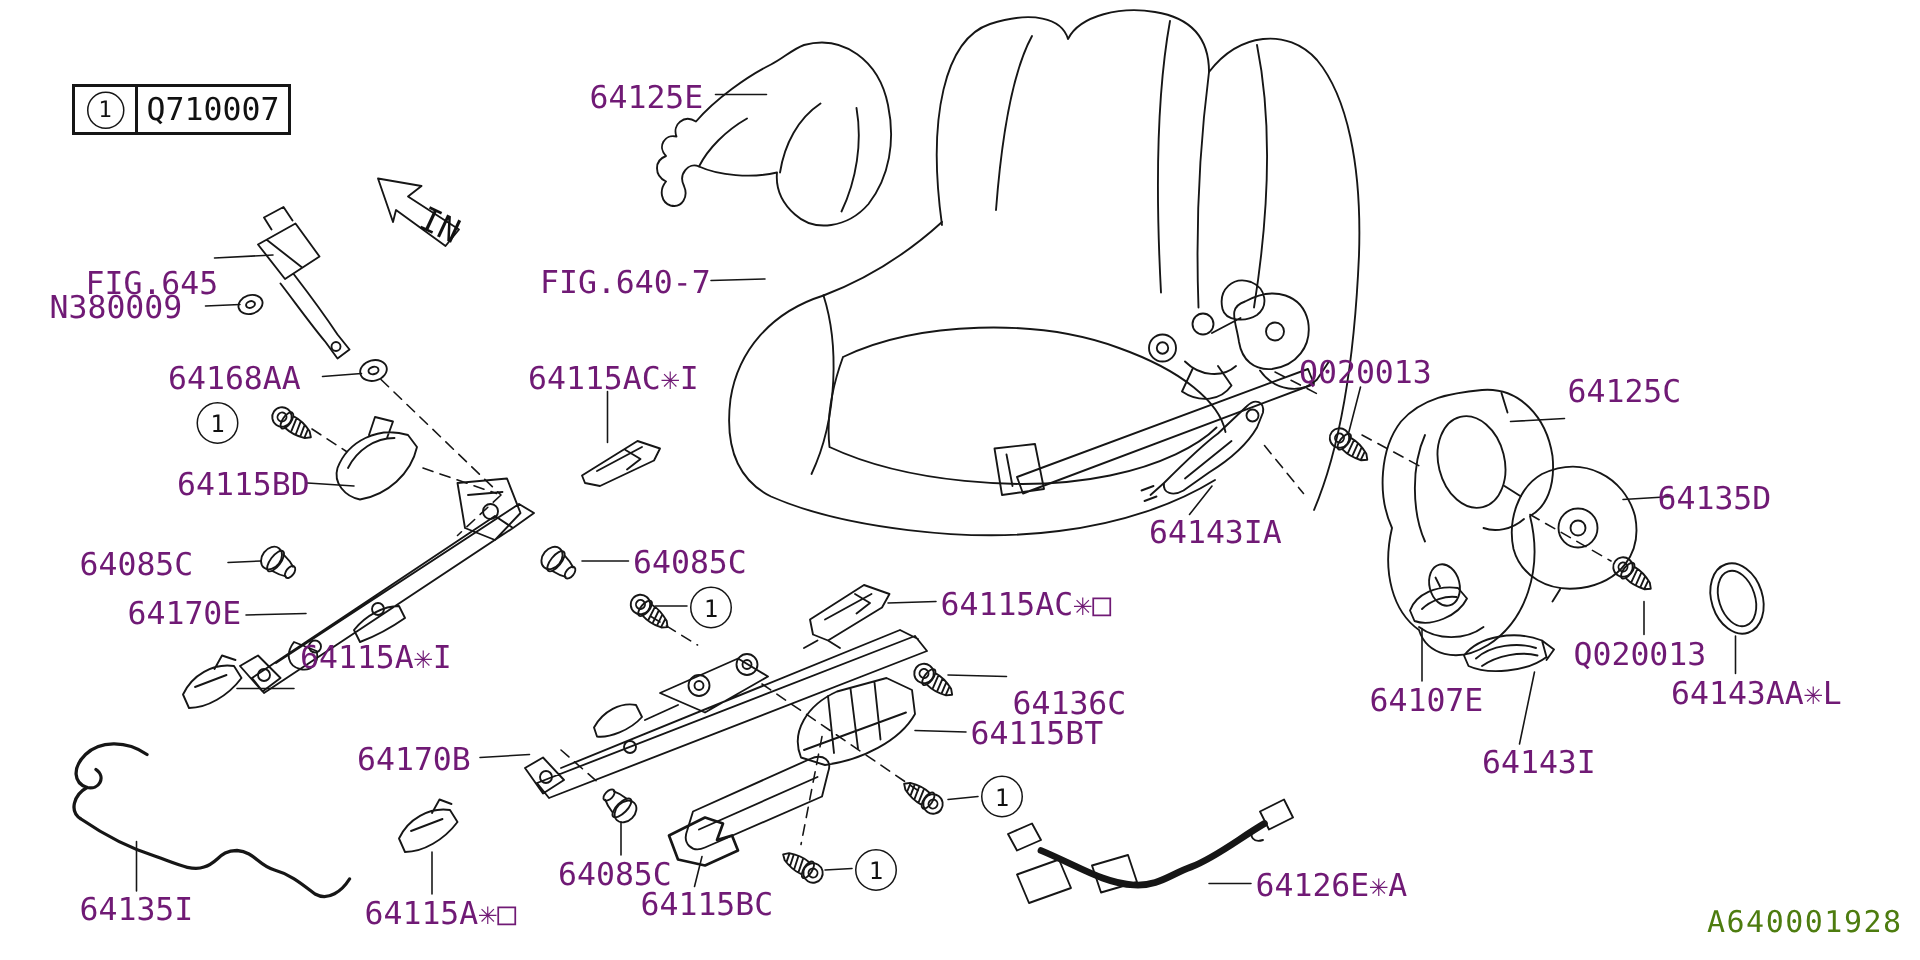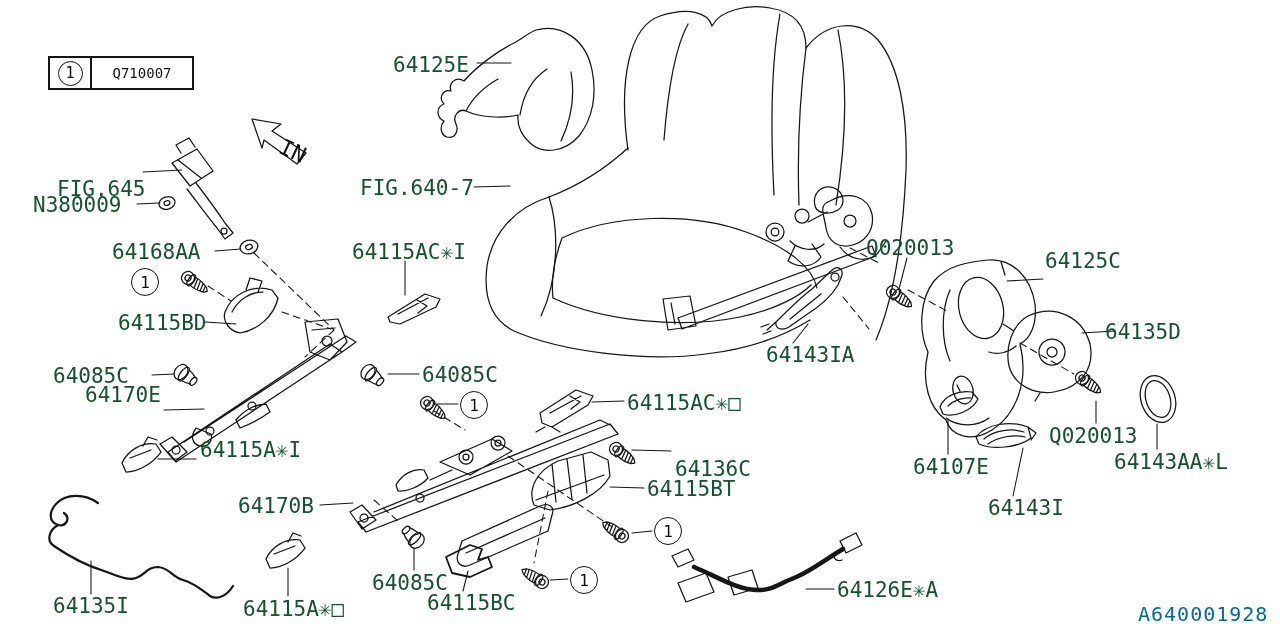--- a/index.html
+++ b/index.html
@@ -22,7 +22,7 @@
   .refbox .cell1{width:40px;border-right:2px solid #161616;display:flex;align-items:center;justify-content:center;}
   .refbox .circ{width:23px;height:23px;border:1.4px solid #161616;border-radius:50%;
                 display:flex;align-items:center;justify-content:center;font-size:15px;}
-  .refbox .cell2{flex:1;display:flex;align-items:center;justify-content:center;font-size:14px;}
+  .refbox .cell2{flex:1;display:flex;align-items:center;justify-content:center;font-size:21px;}
   .inlabel{position:absolute;left:286px;top:134px;font-size:22px;transform:rotate(25deg);transform-origin:left top;}
 </style>
 </head>

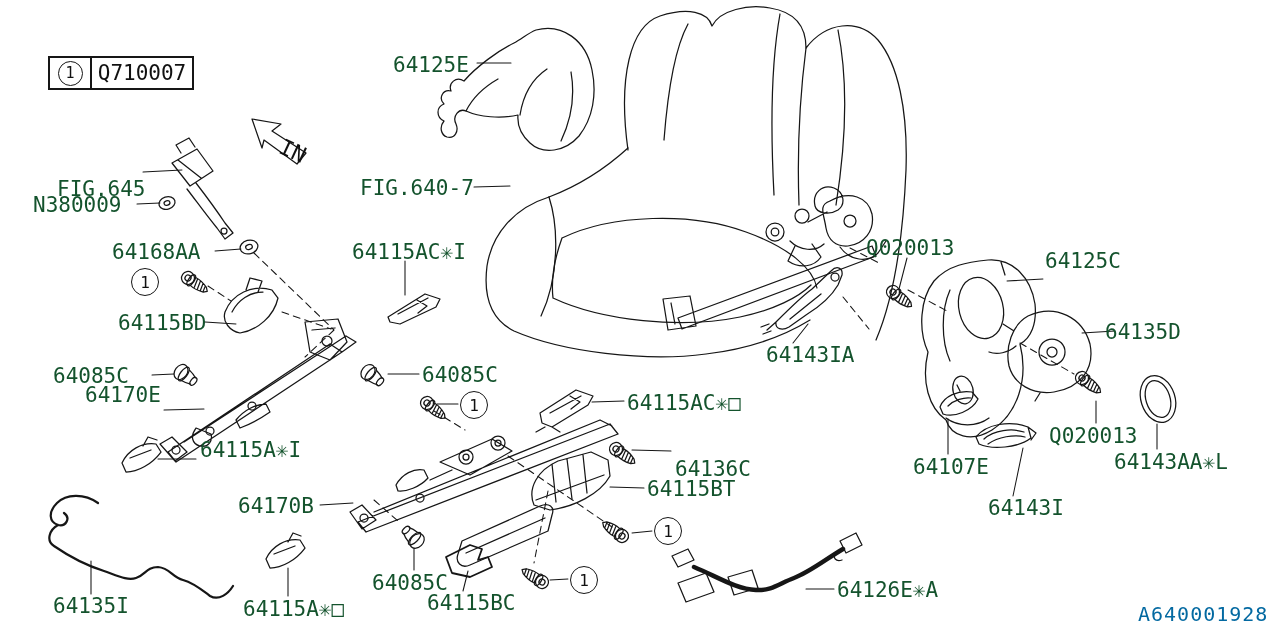--- a/index.html
+++ b/index.html
@@ -13,7 +13,7 @@
   .thick{stroke-width:4.5;}
   .w18{stroke-width:1.8;}
   .plabel{position:absolute;font-size:21px;line-height:22px;white-space:nowrap;
-          letter-spacing:0px;color:#14532d;}
+          letter-spacing:0px;color:#701a75;}
   .footer{position:absolute;font-size:20px;color:#0369a1;letter-spacing:1px;}
   .callout{position:absolute;width:26px;height:26px;border:1.6px solid #161616;border-radius:50%;
            display:flex;align-items:center;justify-content:center;font-size:16px;background:#fff;}

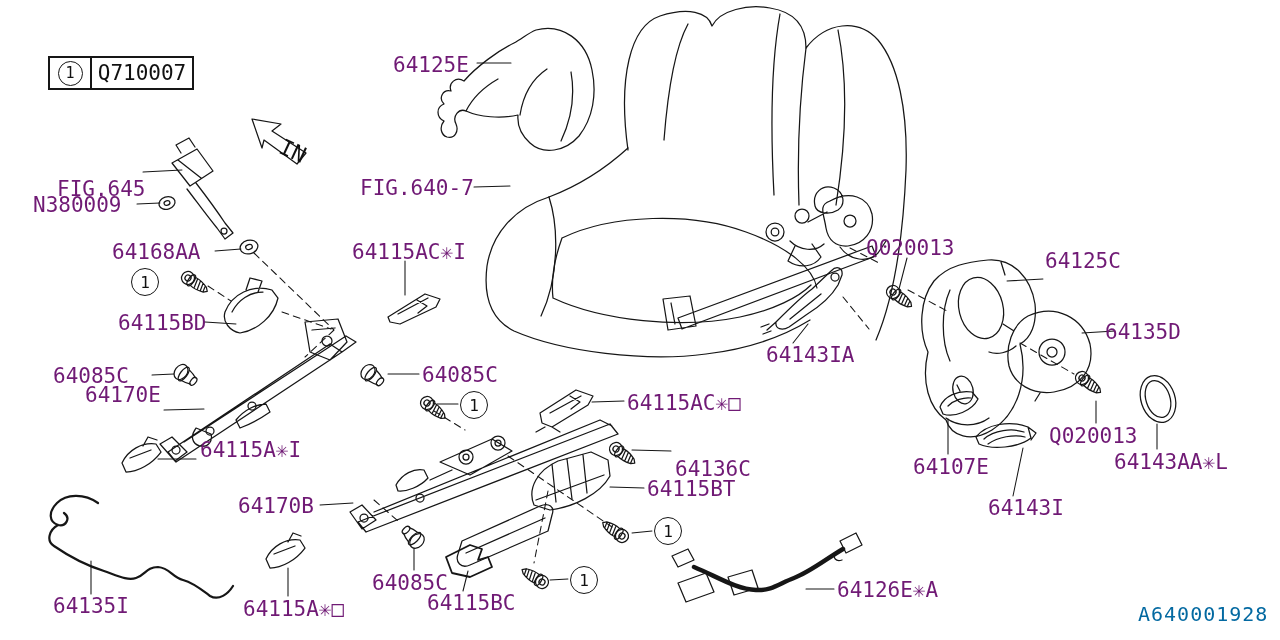--- a/index.html
+++ b/index.html
@@ -223,7 +223,7 @@
 <div class="plabel" style="left:118px;top:312px">64115BD</div>
 <div class="plabel" style="left:352px;top:241px">64115AC✳I</div>
 <div class="plabel" style="left:53px;top:365px">64085C</div>
-<div class="plabel" style="left:85px;top:384px">64170E</div>
+<div class="plabel" style="left:85px;top:398px">64170E</div>
 <div class="plabel" style="left:200px;top:439px">64115A✳I</div>
 <div class="plabel" style="left:53px;top:595px">64135I</div>
 <div class="plabel" style="left:238px;top:495px">64170B</div>

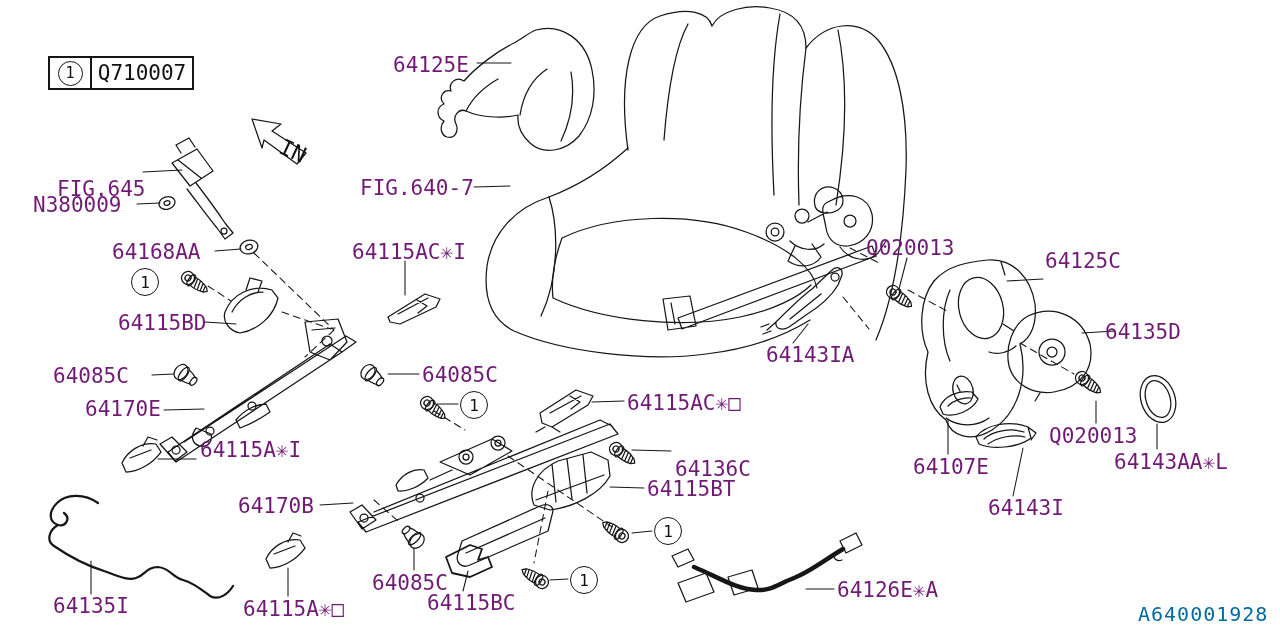--- a/index.html
+++ b/index.html
@@ -224,7 +224,7 @@
 <div class="plabel" style="left:352px;top:241px">64115AC✳I</div>
 <div class="plabel" style="left:53px;top:365px">64085C</div>
 <div class="plabel" style="left:85px;top:398px">64170E</div>
-<div class="plabel" style="left:200px;top:439px">64115A✳I</div>
+<div class="plabel" style="left:200px;top:427px">64115A✳I</div>
 <div class="plabel" style="left:53px;top:595px">64135I</div>
 <div class="plabel" style="left:238px;top:495px">64170B</div>
 <div class="plabel" style="left:422px;top:364px">64085C</div>

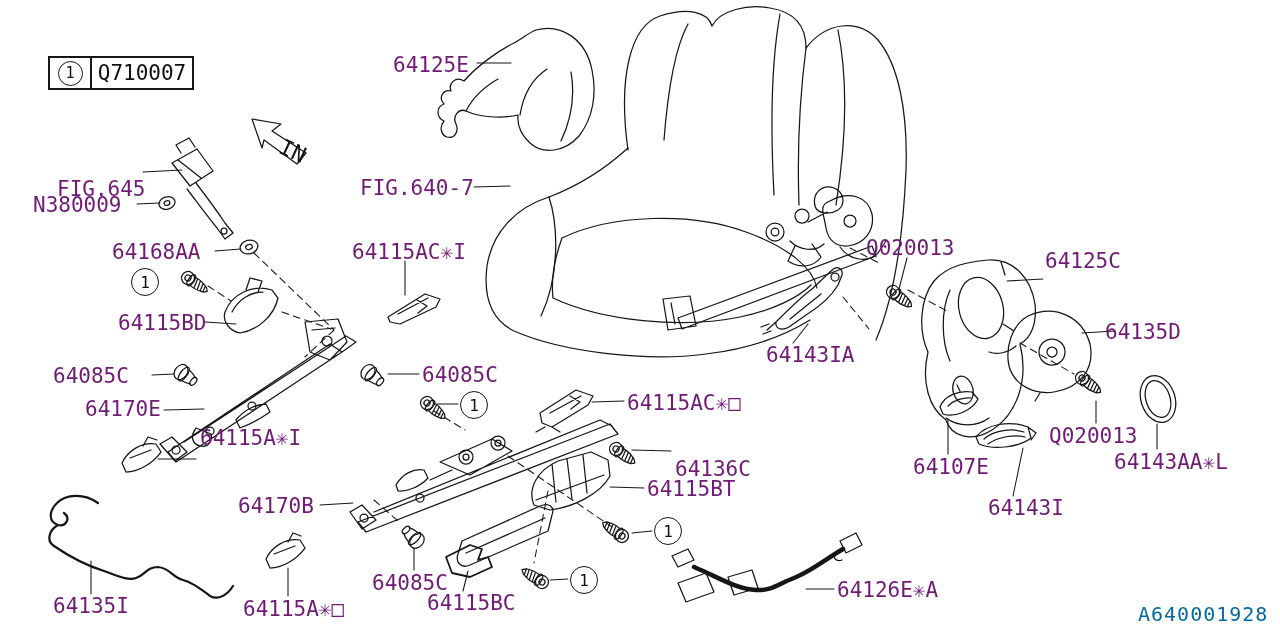--- a/index.html
+++ b/index.html
@@ -14,7 +14,7 @@
   .w18{stroke-width:1.8;}
   .plabel{position:absolute;font-size:21px;line-height:22px;white-space:nowrap;
           letter-spacing:0px;color:#701a75;}
-  .footer{position:absolute;font-size:20px;color:#0369a1;letter-spacing:1px;}
+  .footer{position:absolute;font-size:20px;color:#4d7c0f;letter-spacing:1px;}
   .callout{position:absolute;width:26px;height:26px;border:1.6px solid #161616;border-radius:50%;
            display:flex;align-items:center;justify-content:center;font-size:16px;background:#fff;}
   .refbox{position:absolute;left:48px;top:56px;width:142px;height:30px;border:2px solid #161616;

